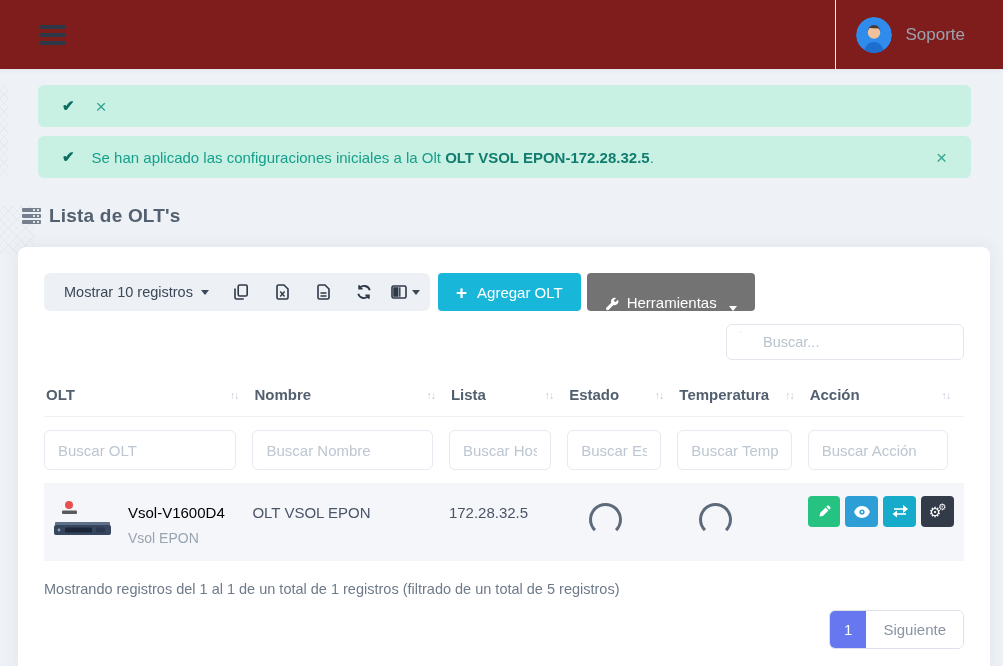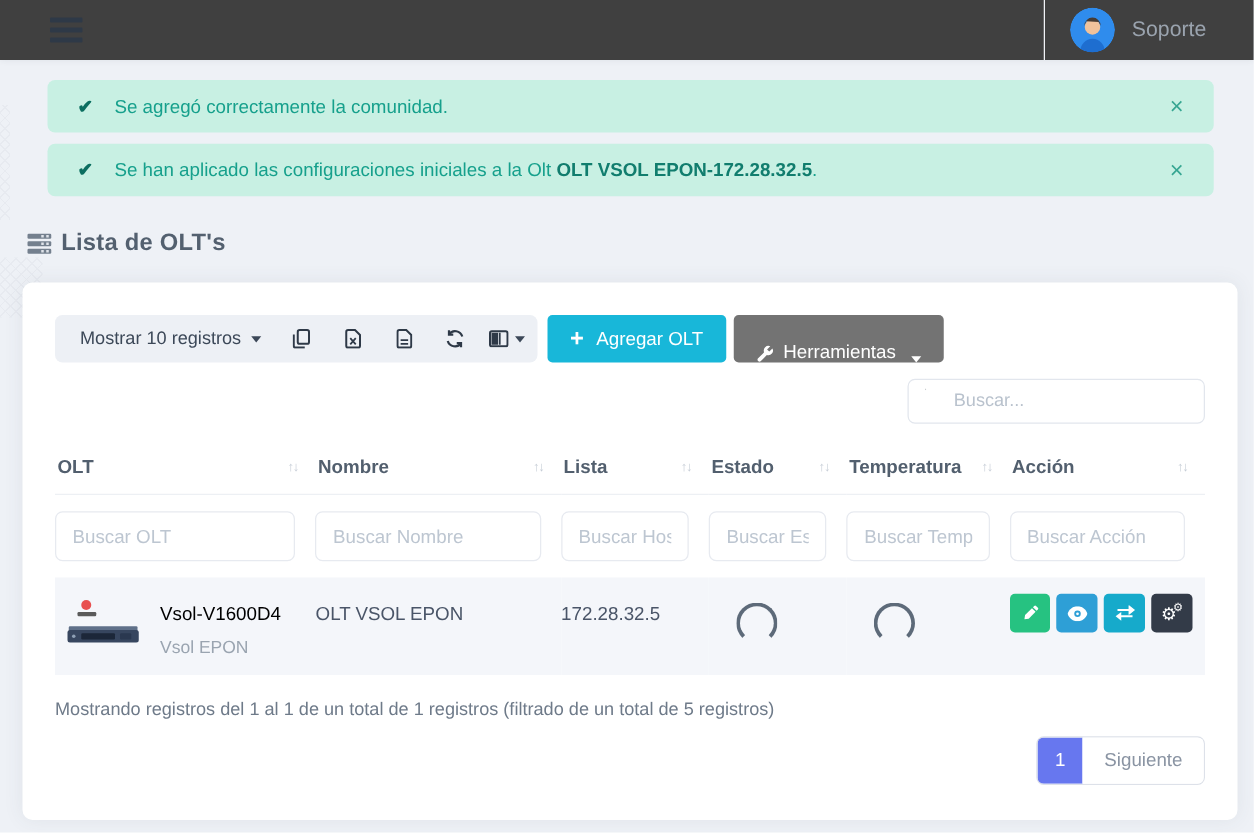--- a/index.html
+++ b/index.html
@@ -12,7 +12,7 @@
   }
   
   .navbar {
-    height:48px; background:#404040; display:flex; justify-content:space-between;
+    height:69px; background:#7f1d1d; display:flex; justify-content:space-between;
     box-shadow:0 1px 5px rgba(50,60,80,.08); position:relative; z-index:5;
   }
   .hamburger { align-self:center; margin-left:40px; width:26px; display:flex; flex-direction:column; gap:4px; cursor:pointer; }

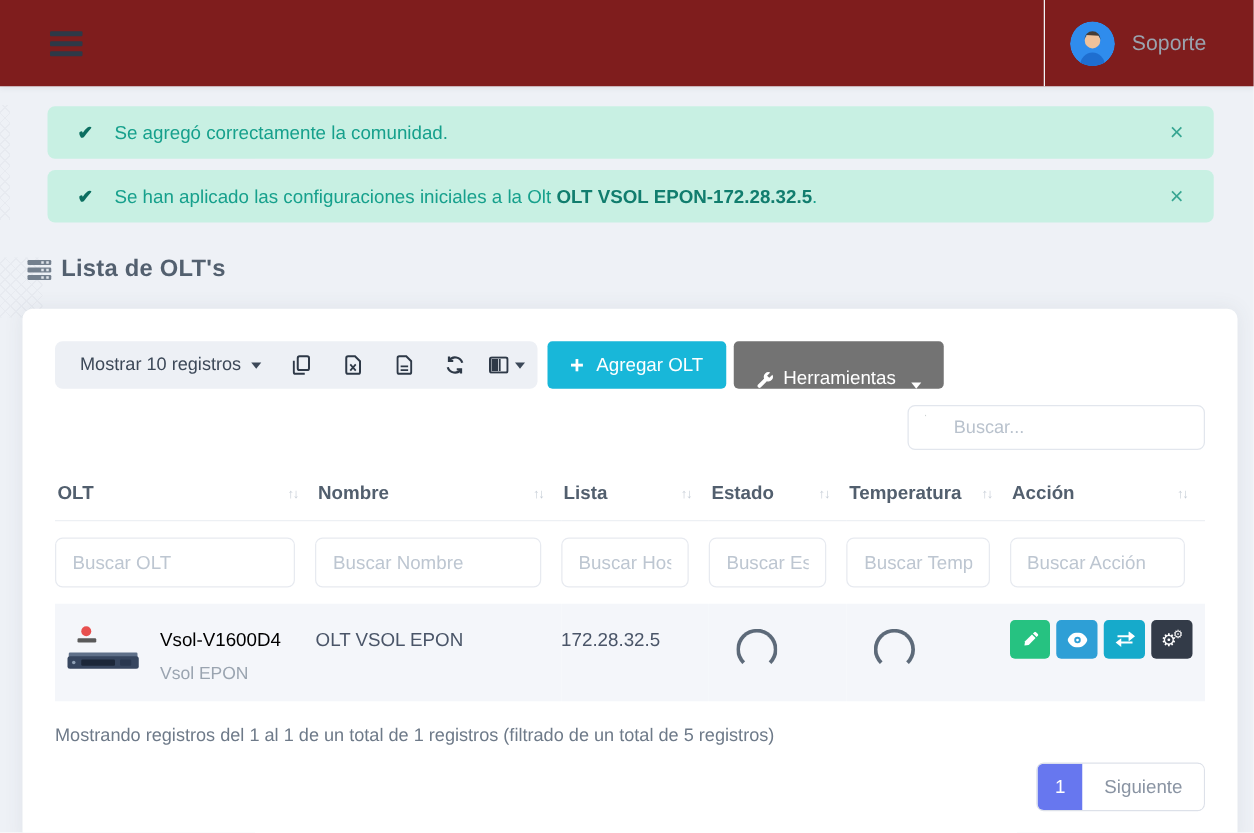--- a/index.html
+++ b/index.html
@@ -153,7 +153,6 @@
 <div class="alerts">
   <div class="alert">
     <span class="check">✔</span>
-    <span class="msg"><span>Se agregó correctamente la comunidad.</span><b></b><span></span></span>
     <span class="close">×</span>
   </div>
   <div class="alert">

